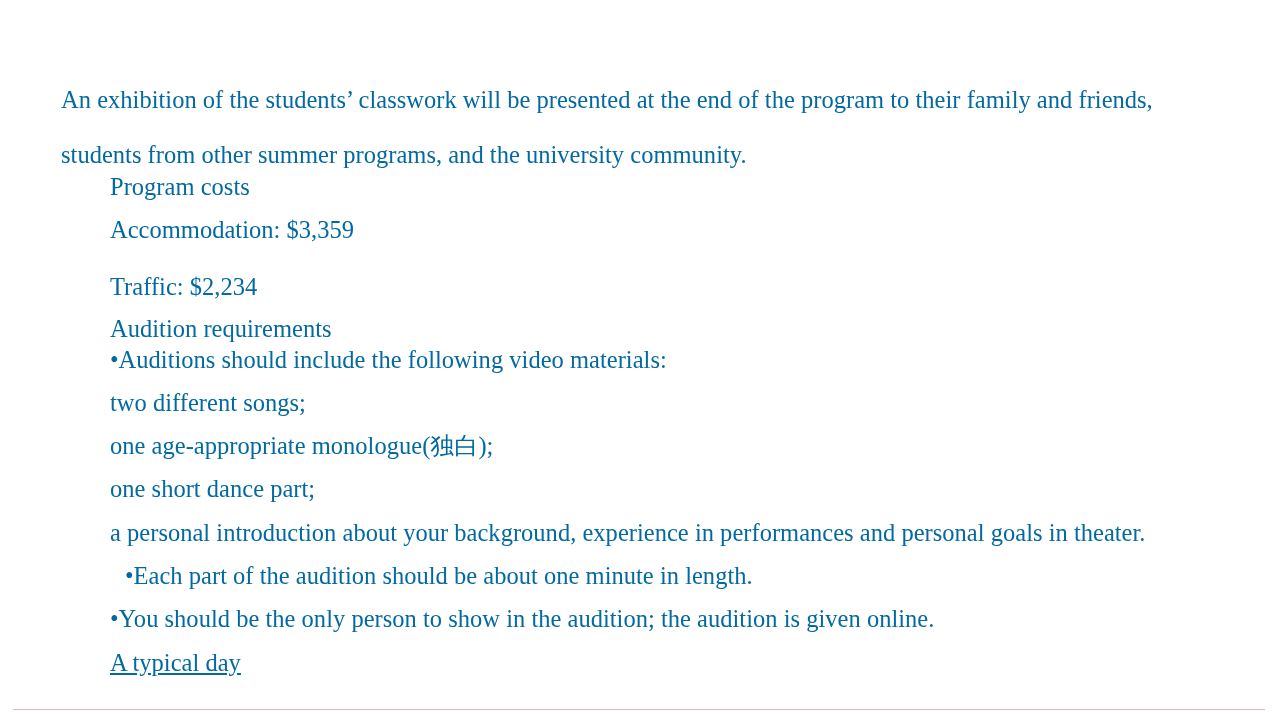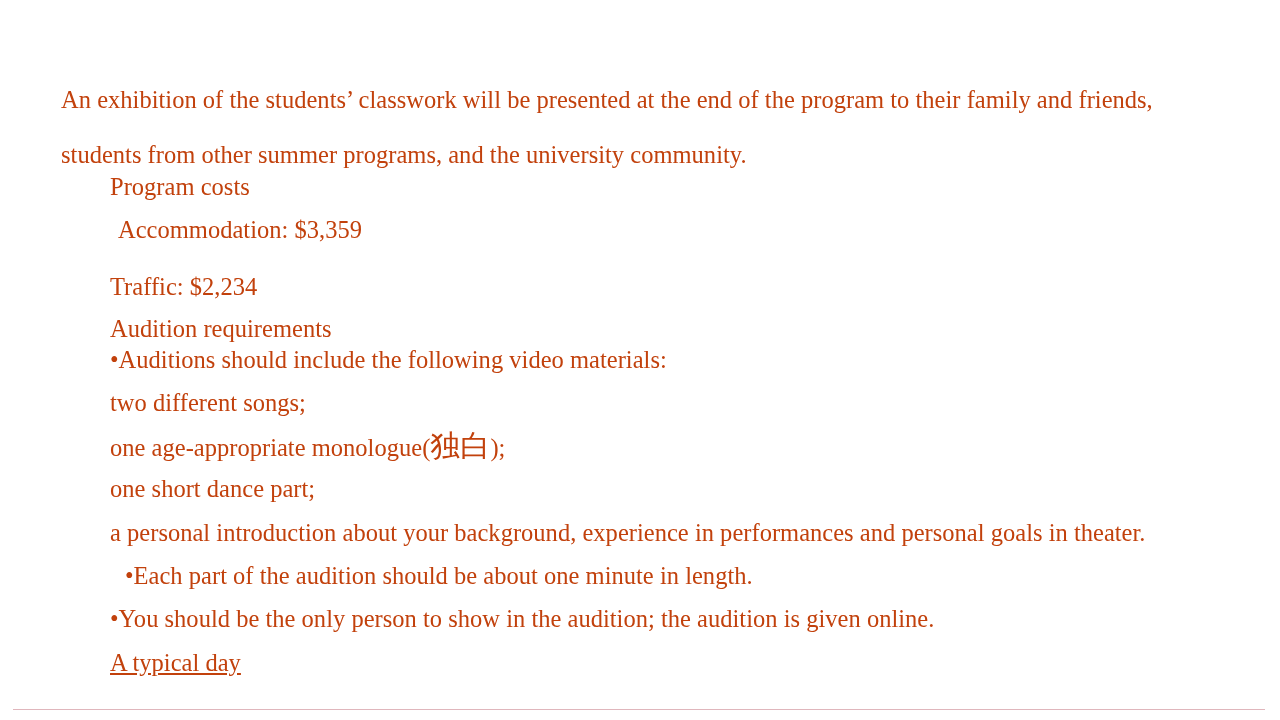--- a/index.html
+++ b/index.html
@@ -38,7 +38,7 @@
     font-family: "Liberation Serif", "DejaVu Serif", serif;
     font-size: 24.5px;
     line-height: 43.4px;
-    color: #c2410c;
+    color: #0369a1;
     white-space: pre;
     letter-spacing: 0.02px;
     position: absolute;

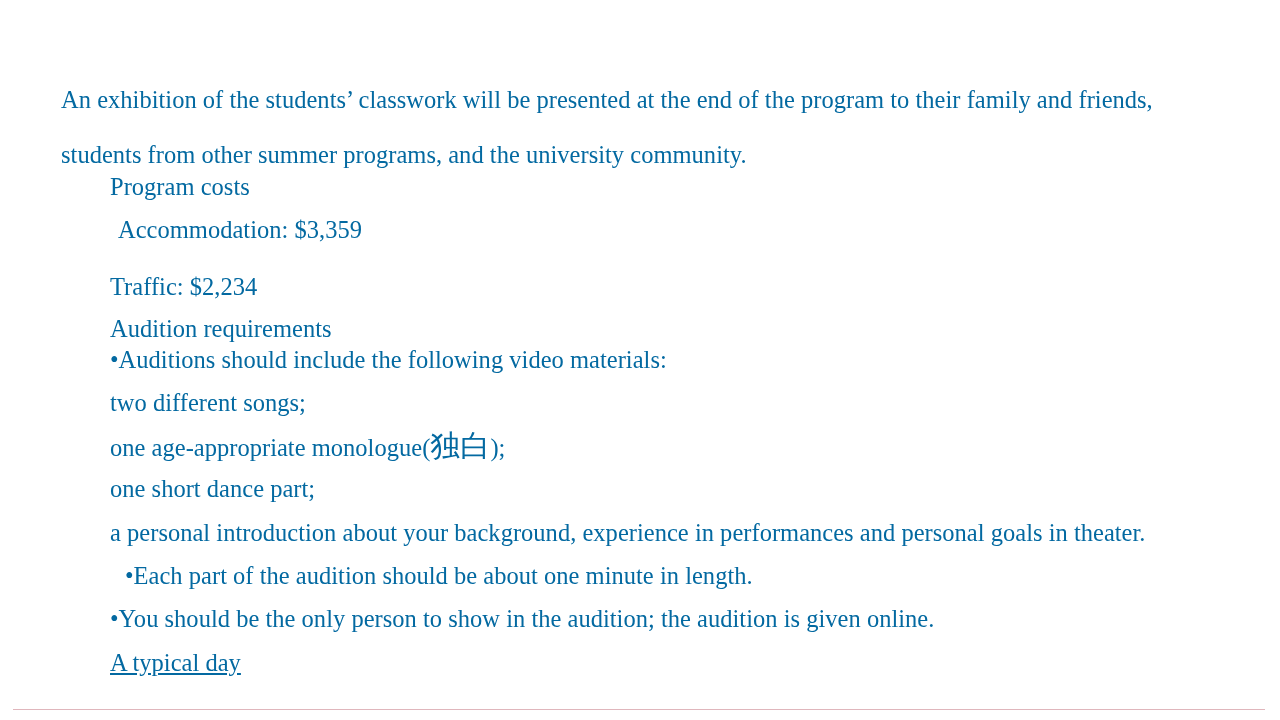--- a/index.html
+++ b/index.html
@@ -78,7 +78,7 @@
 
     <div class="doc-line indent-1" style="top:165px;">Program costs</div>
 
-    <div class="doc-line indent-1" style="top:208px;margin-left:8px;">Accommodation: $3,359</div>
+    <div class="doc-line indent-1" style="top:208px;">Accommodation: $3,359</div>
 
     <div class="doc-line indent-1" style="top:251px;margin-top:14px;">Traffic: $2,234</div>
 

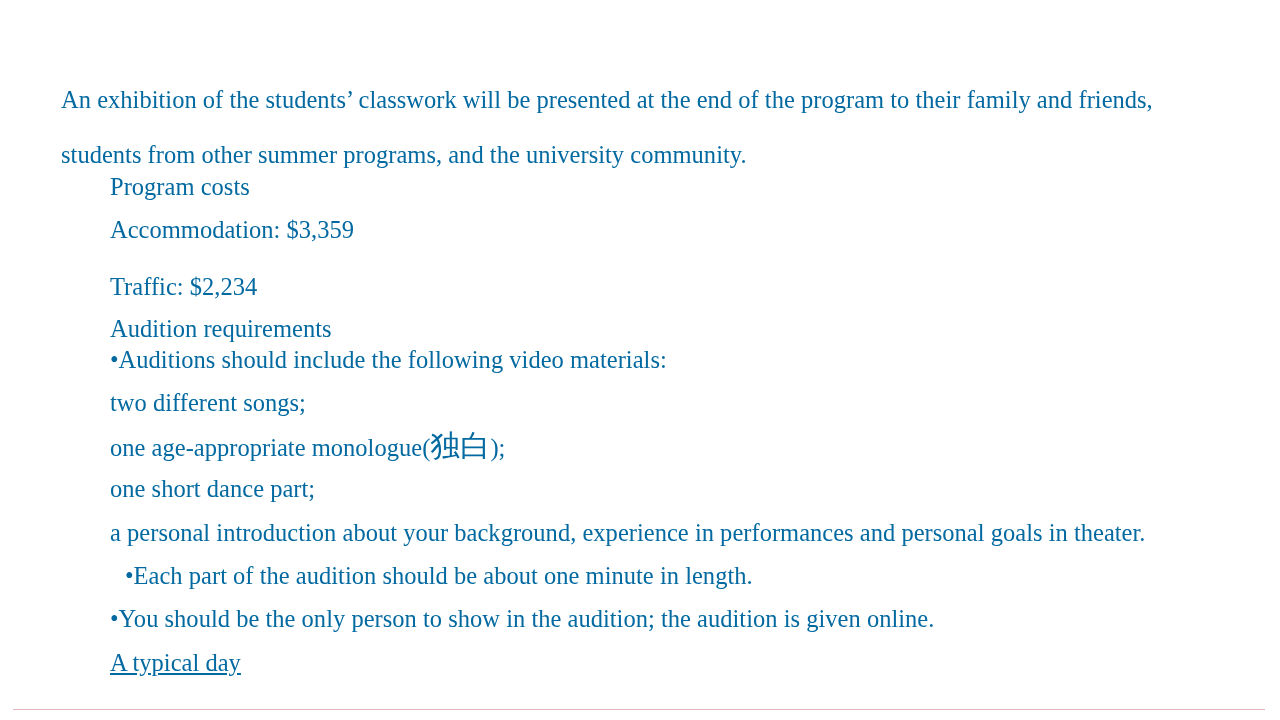--- a/index.html
+++ b/index.html
@@ -50,8 +50,8 @@
   .indent-1 { left: 110px; }
 
   .cjk {
-    font-family: Liberation Sans, sans-serif;
-    font-size: 30px;
+    font-family: Liberation Mono, monospace;
+    font-size: 24px;
   }
 
   

